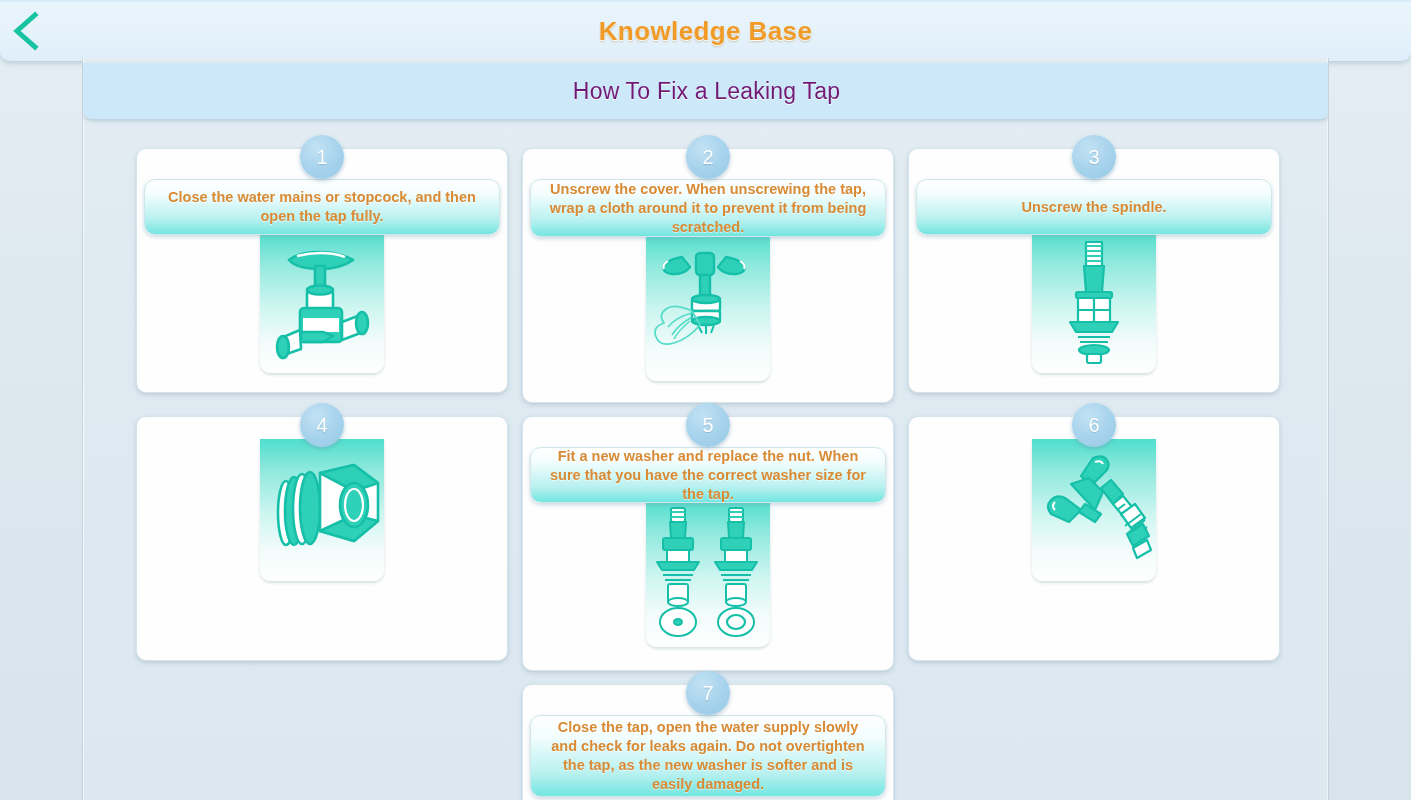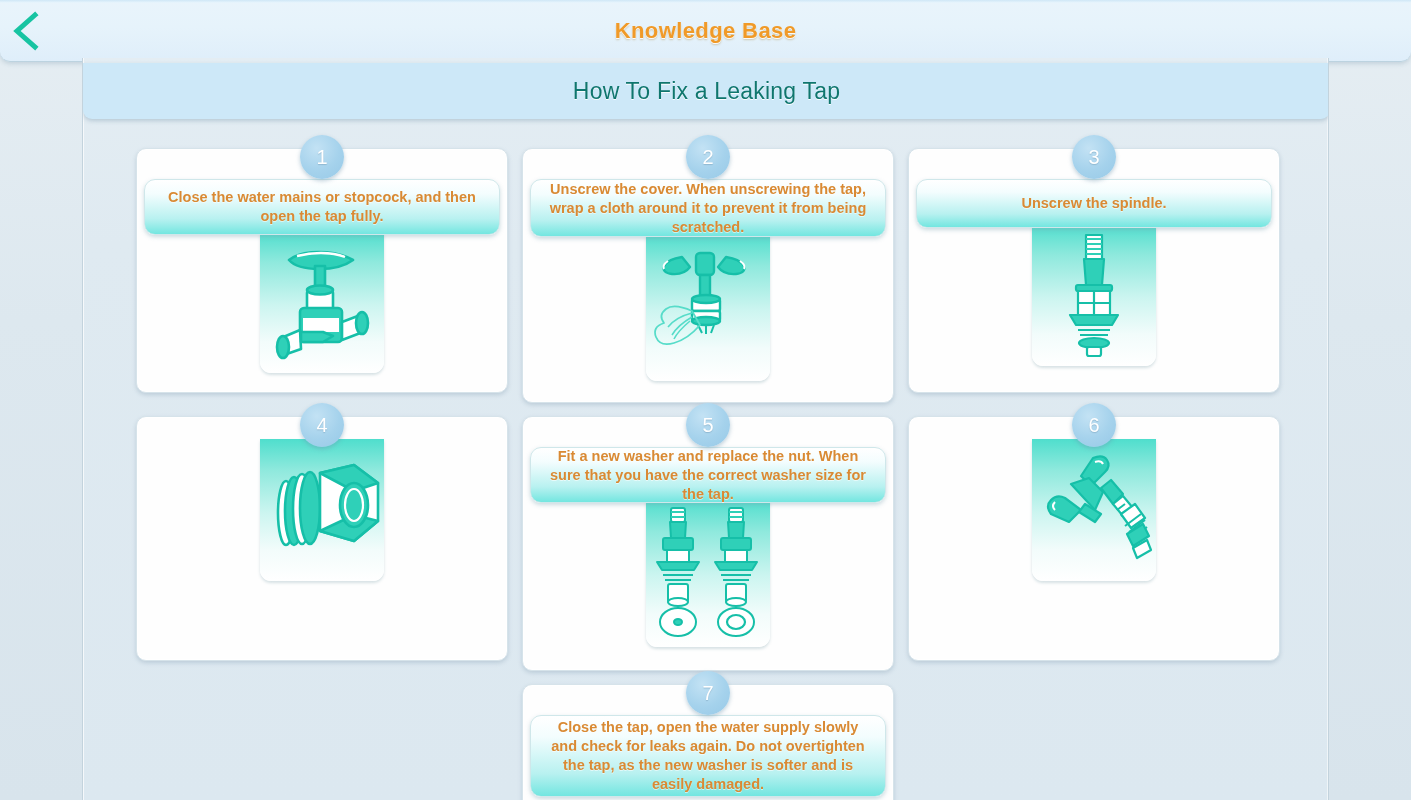--- a/index.html
+++ b/index.html
@@ -32,7 +32,7 @@
   .app-title{
     position:absolute;left:0;top:0;width:1411px;height:62px;
     display:flex;align-items:center;justify-content:center;
-    font-size:22px;font-weight:bold;letter-spacing:.4px;
+    font-size:26px;font-weight:bold;letter-spacing:.4px;
     color:#f09a28;
     text-shadow:0 1px 0 rgba(255,255,255,.9), 0 2px 2px rgba(160,120,40,.35);
     pointer-events:none;

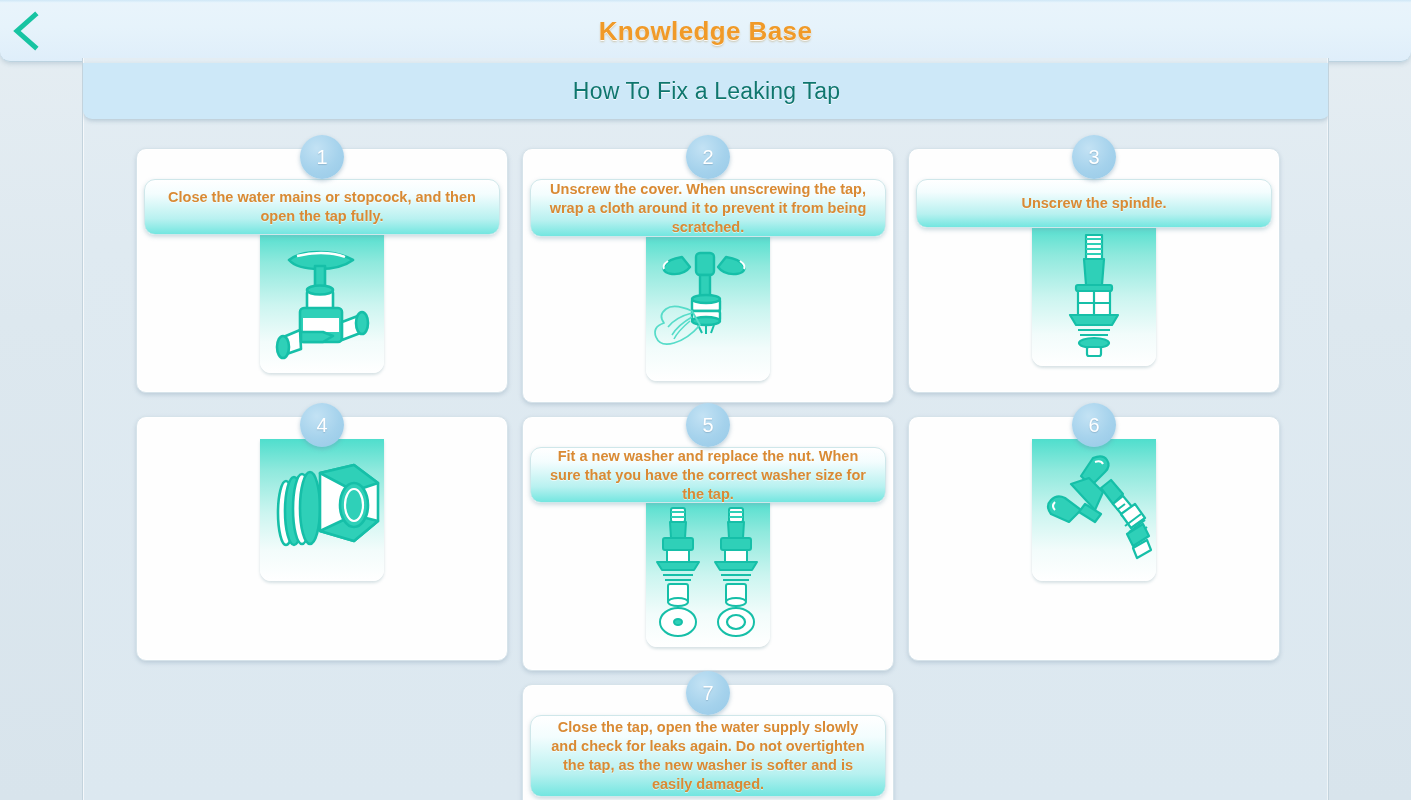--- a/index.html
+++ b/index.html
@@ -57,7 +57,7 @@
     box-sizing:border-box;
   }
   .page-title{
-    font-size:23px;color:#0f766e;font-weight:normal;letter-spacing:.2px;
+    font-size:23px;color:#701a75;font-weight:normal;letter-spacing:.2px;
     text-shadow:0 1px 0 rgba(255,255,255,.85);
   }
 

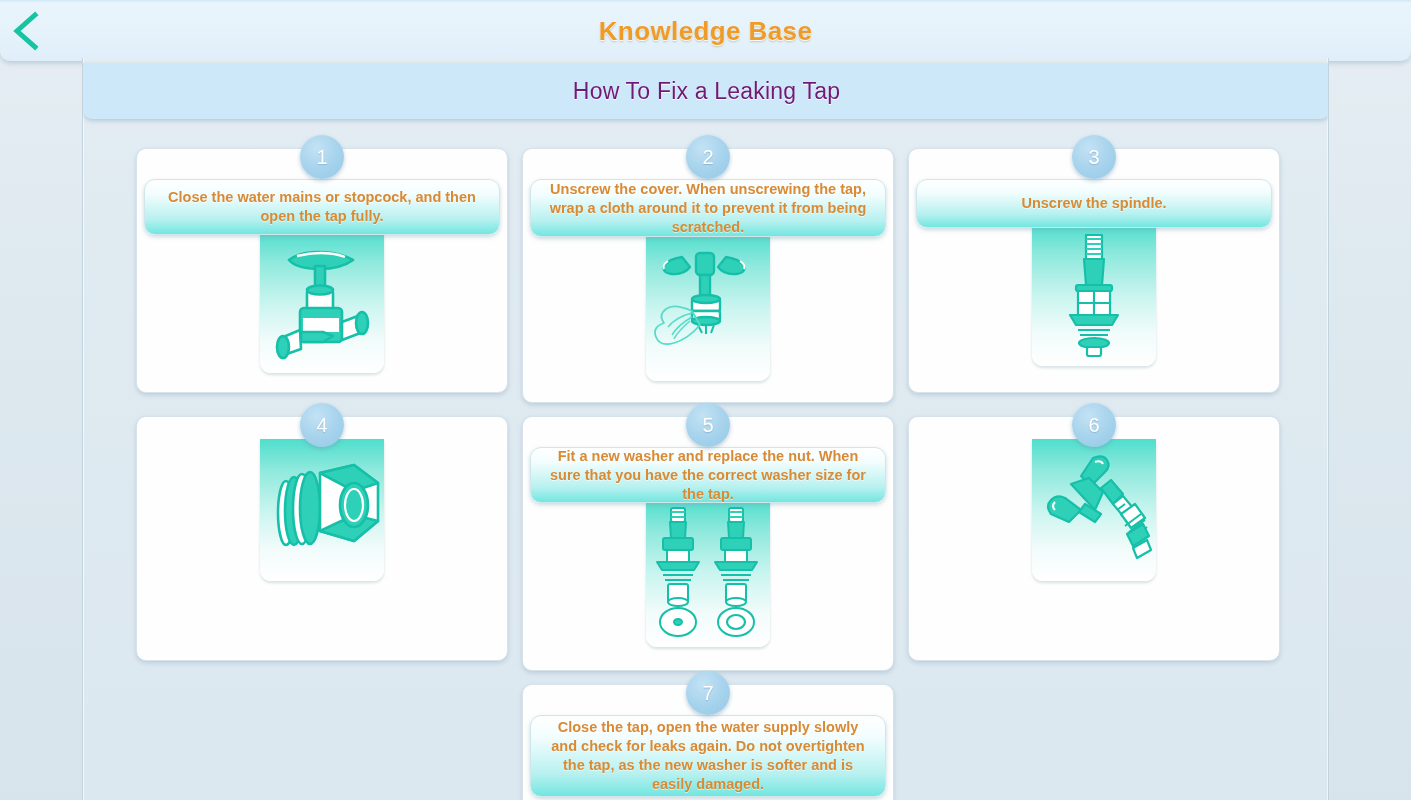--- a/index.html
+++ b/index.html
@@ -110,7 +110,7 @@
   }
   .bubble.b1{height:56px;text-align:center;}
   .bubble.b2{height:58px;}
-  .bubble.b3{height:49px;}
+  .bubble.b3{height:56px;}
   .bubble.b7{height:82px;}
   .bubble-text{
     font-size:14.5px;line-height:19px;color:#d98a34;font-weight:bold;

